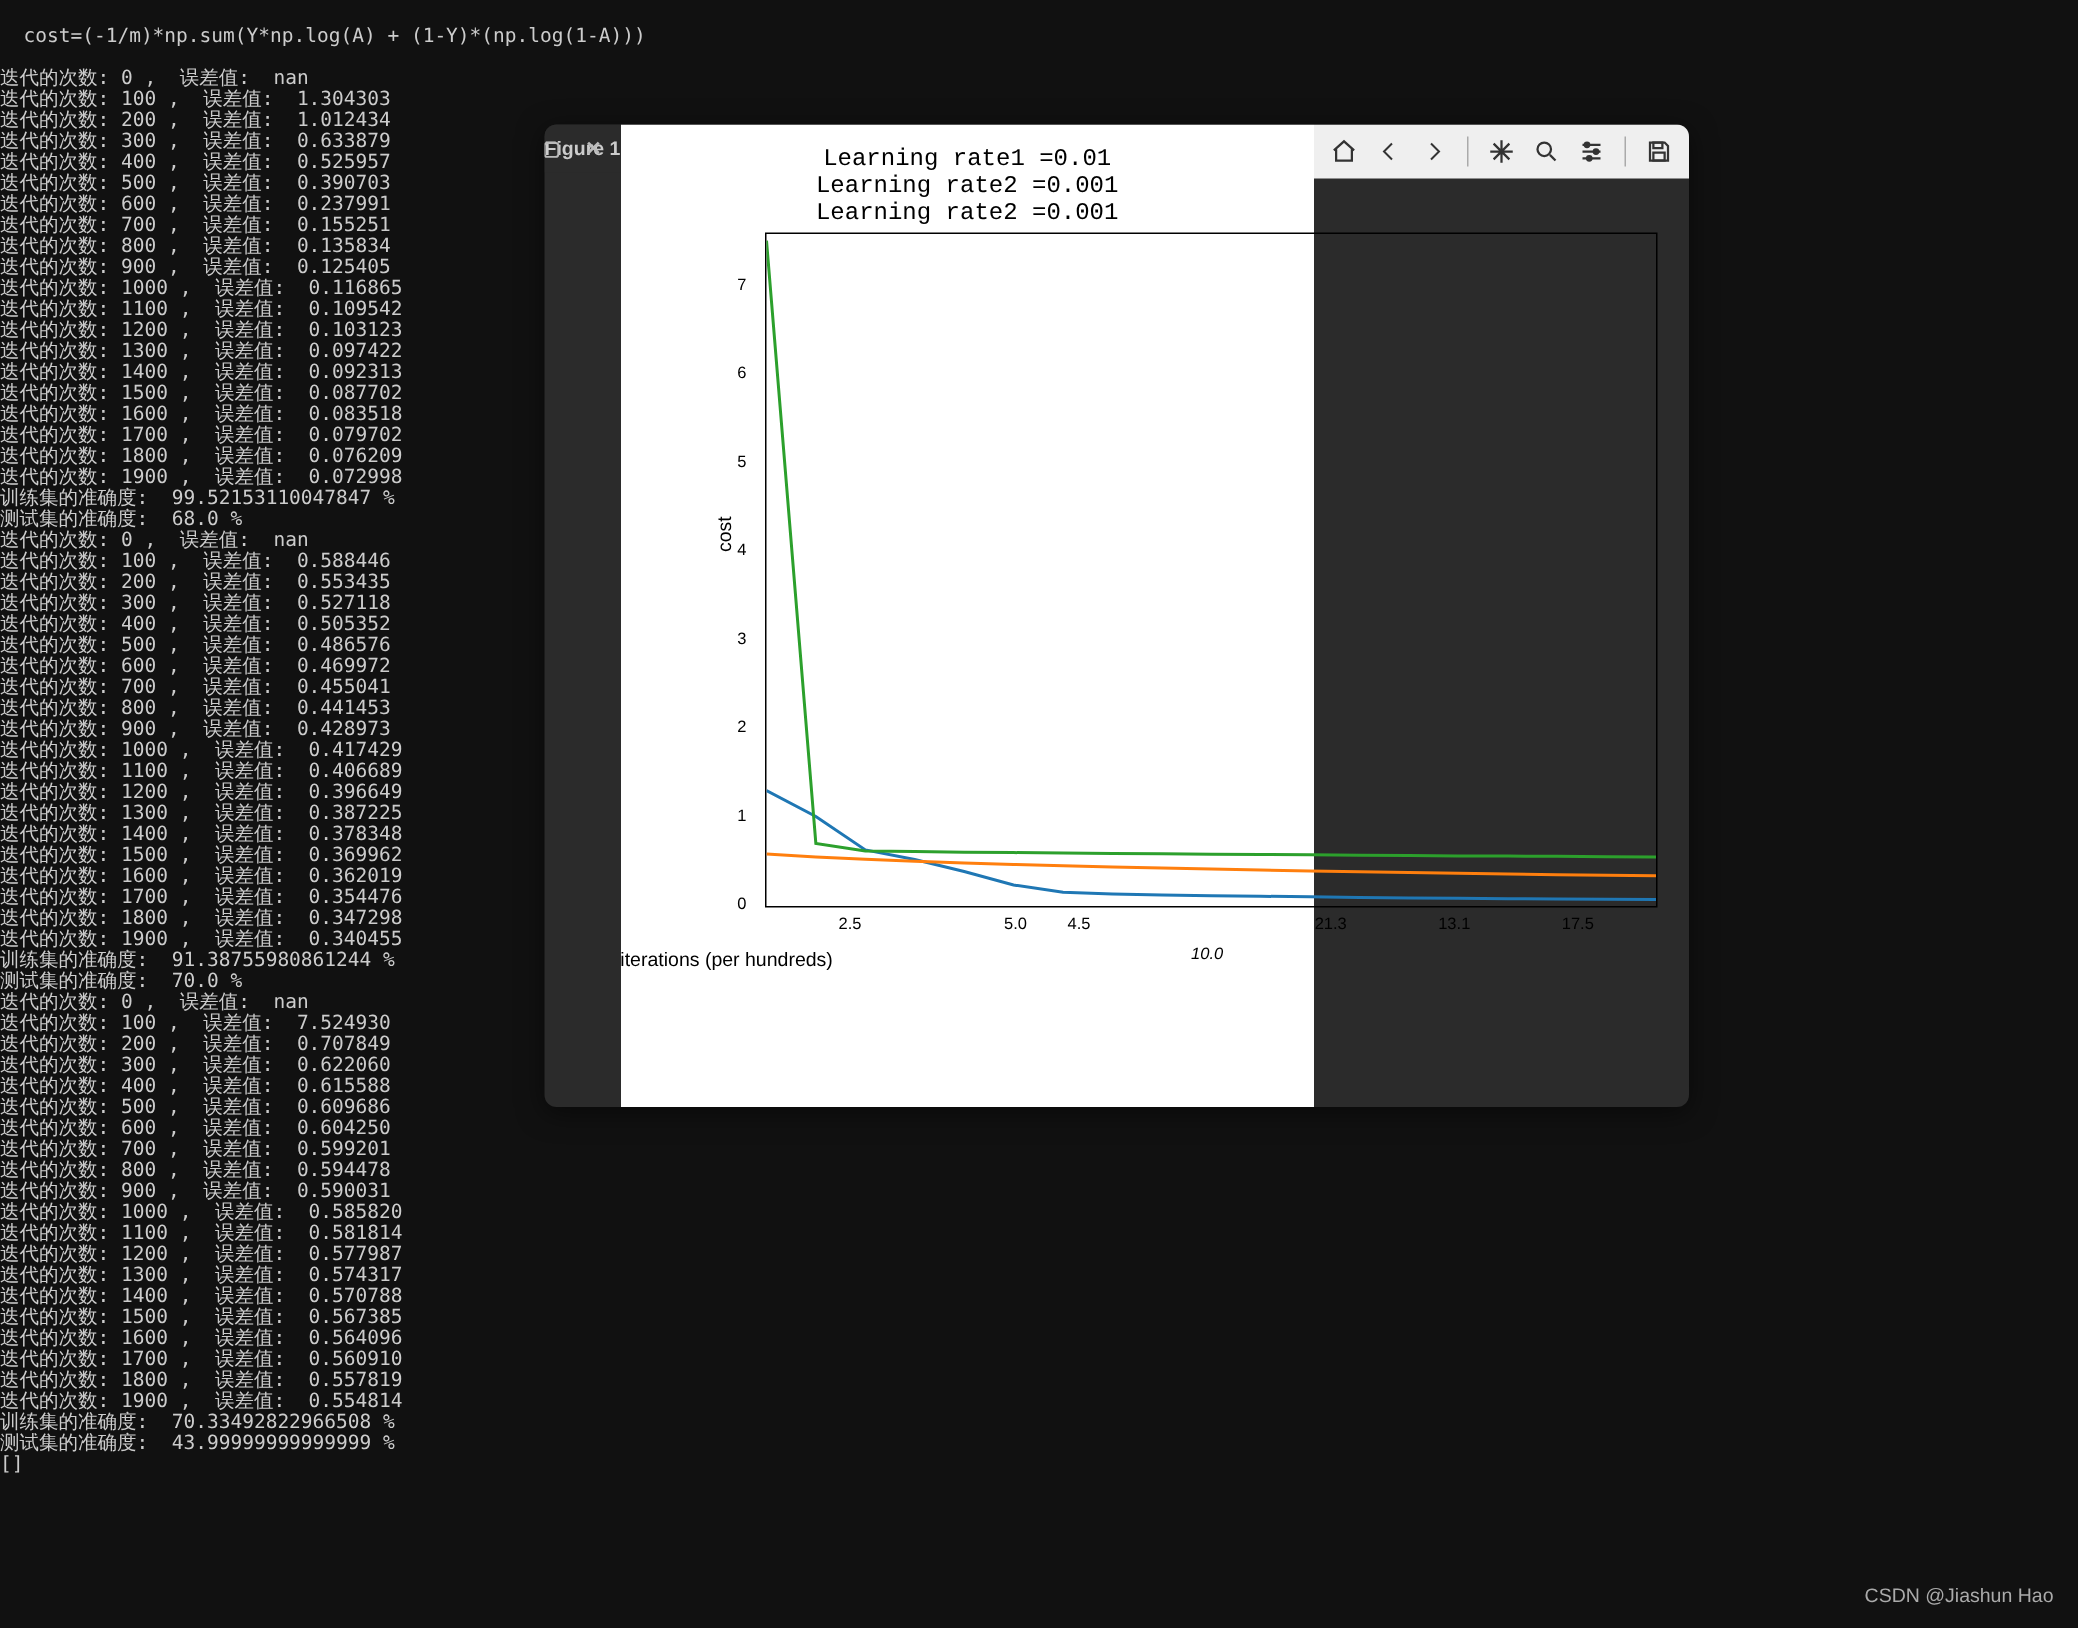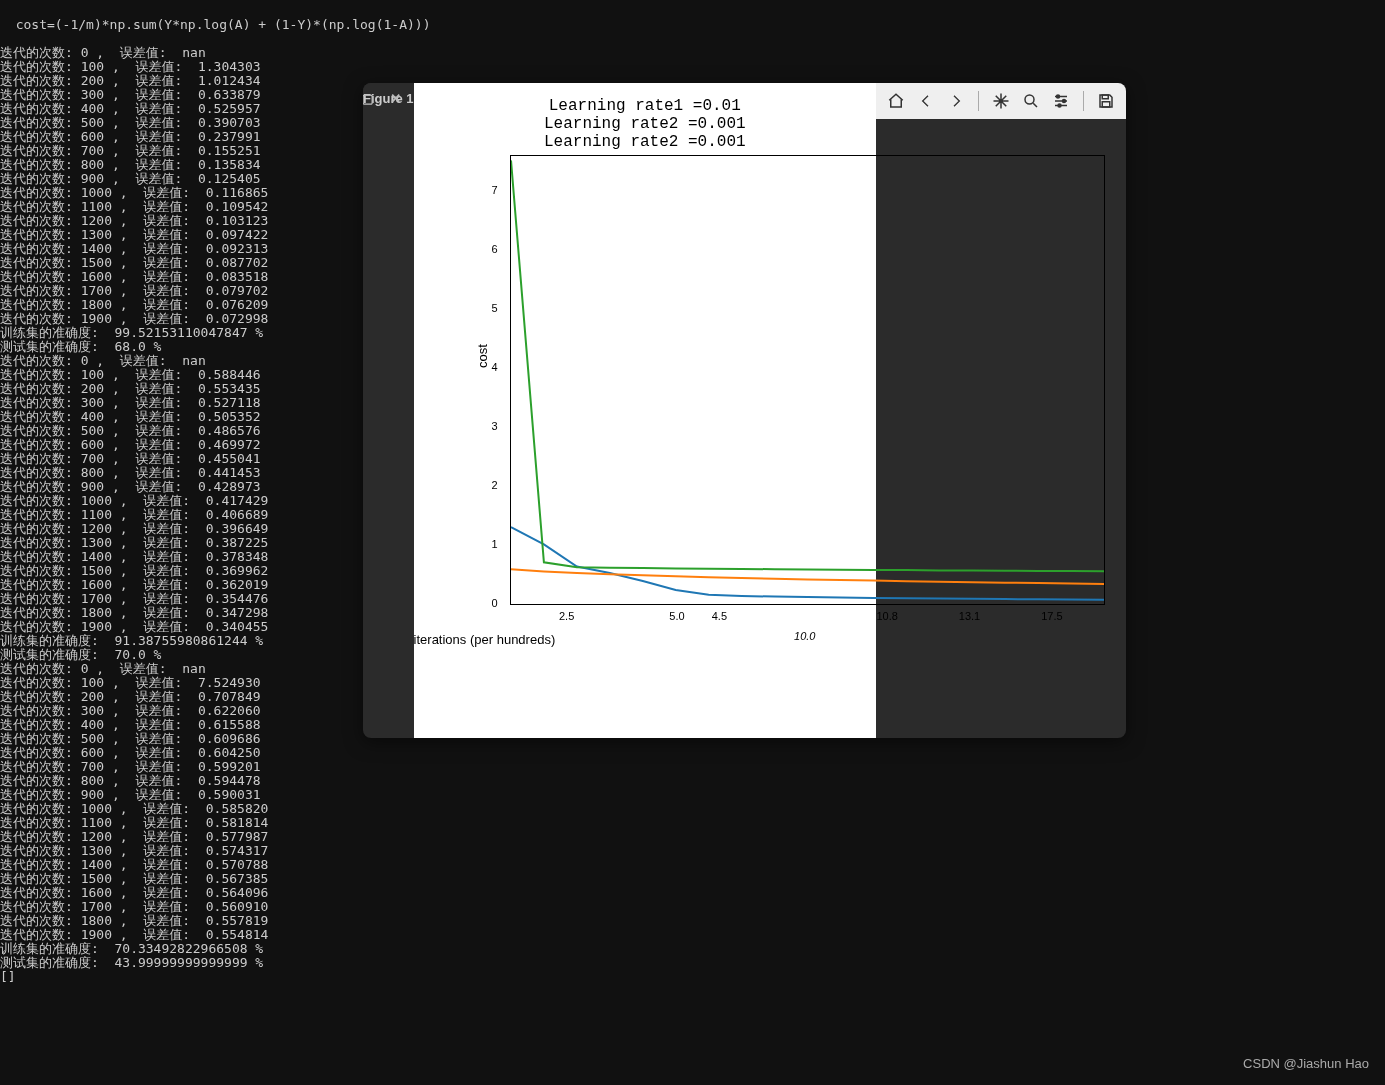--- a/index.html
+++ b/index.html
@@ -134,7 +134,7 @@
         <div class="xtick" style="top: 526px; left: 215.778px; padding-left: 40px;">5.0</div>
         <div class="xtick" style="top: 526px; left: 298.139px;">4.5</div>
         <div class="xtick" style="top: 546px; left: 380.5px; font-style: italic;">10.0</div>
-        <div class="xtick" style="top: 526px; left: 462.861px;">10.8</div>
+        <div class="xtick" style="top: 526px; left: 462.861px;">21.3</div>
         <div class="xtick" style="top: 526px; left: 545.222px;">13.1</div>
         <div class="xtick" style="top: 526px; left: 627.583px;">17.5</div>
       </div>

